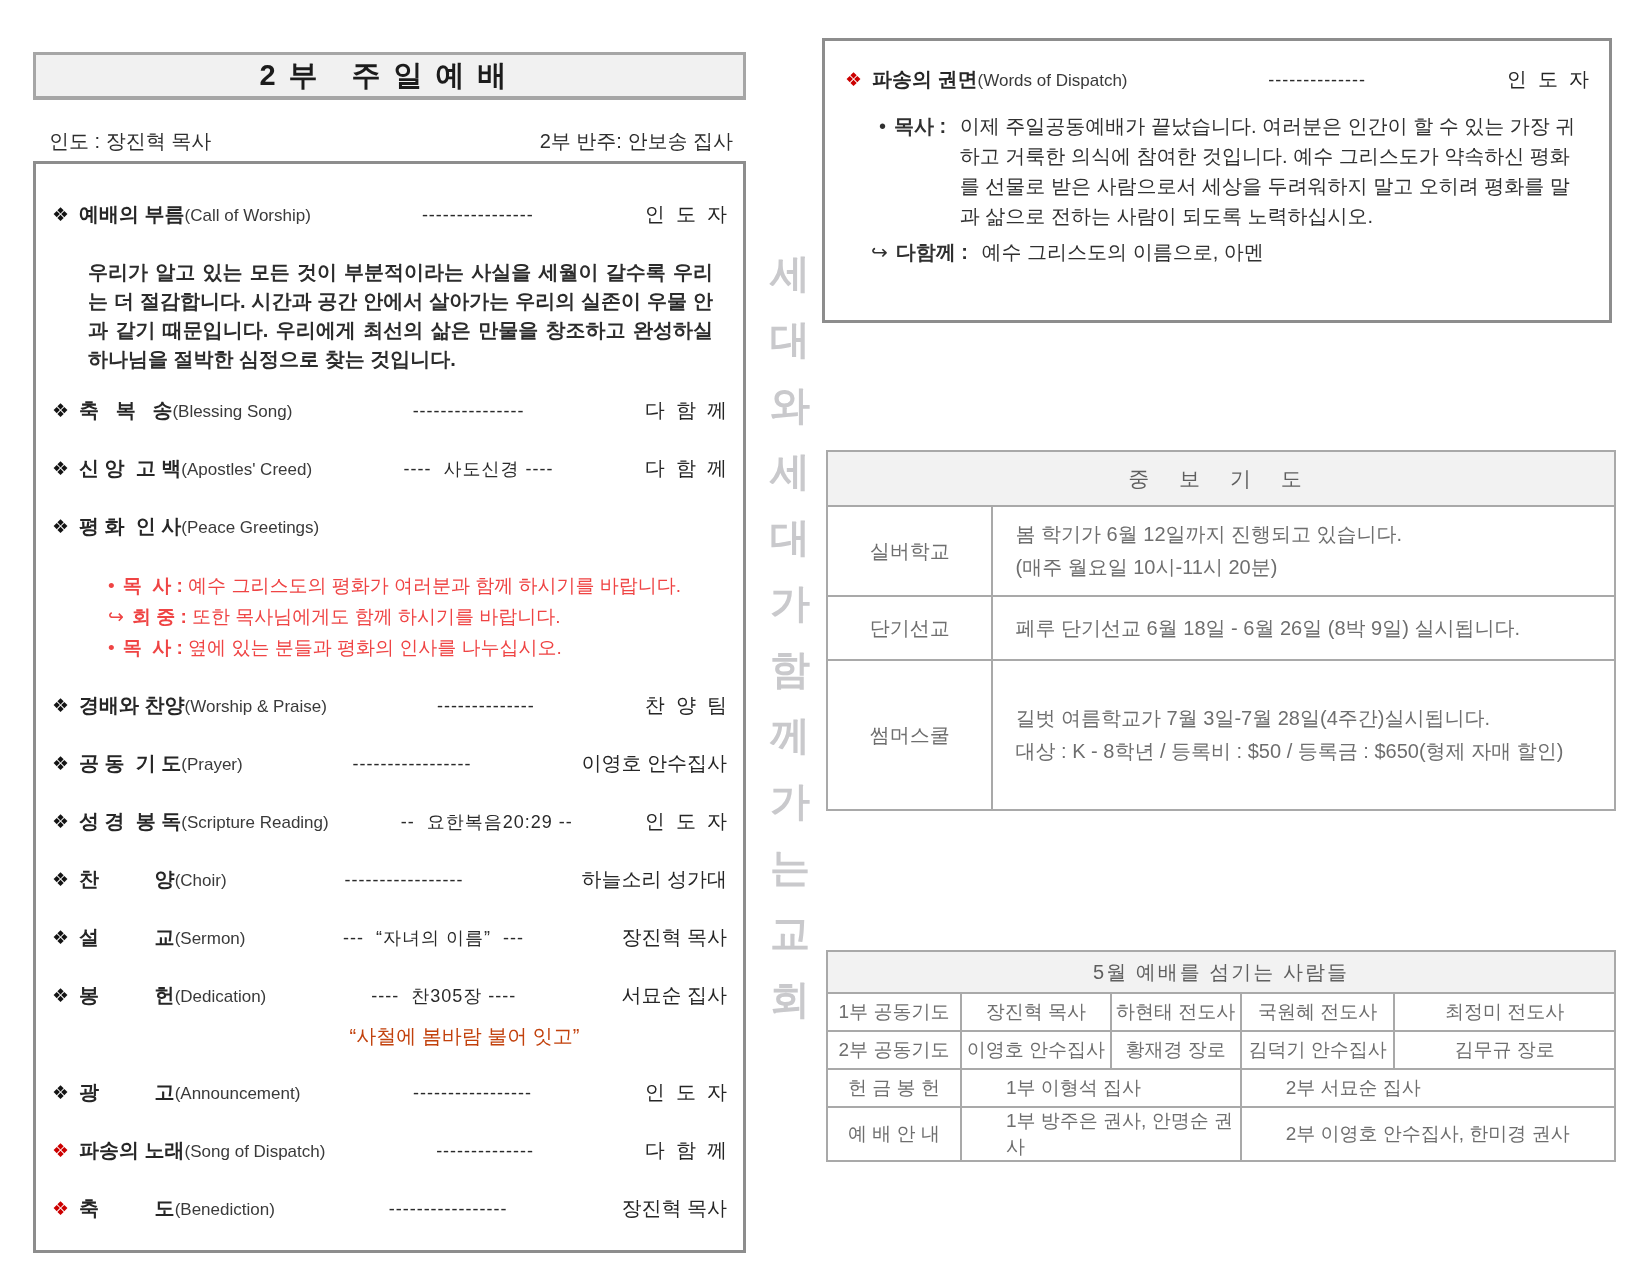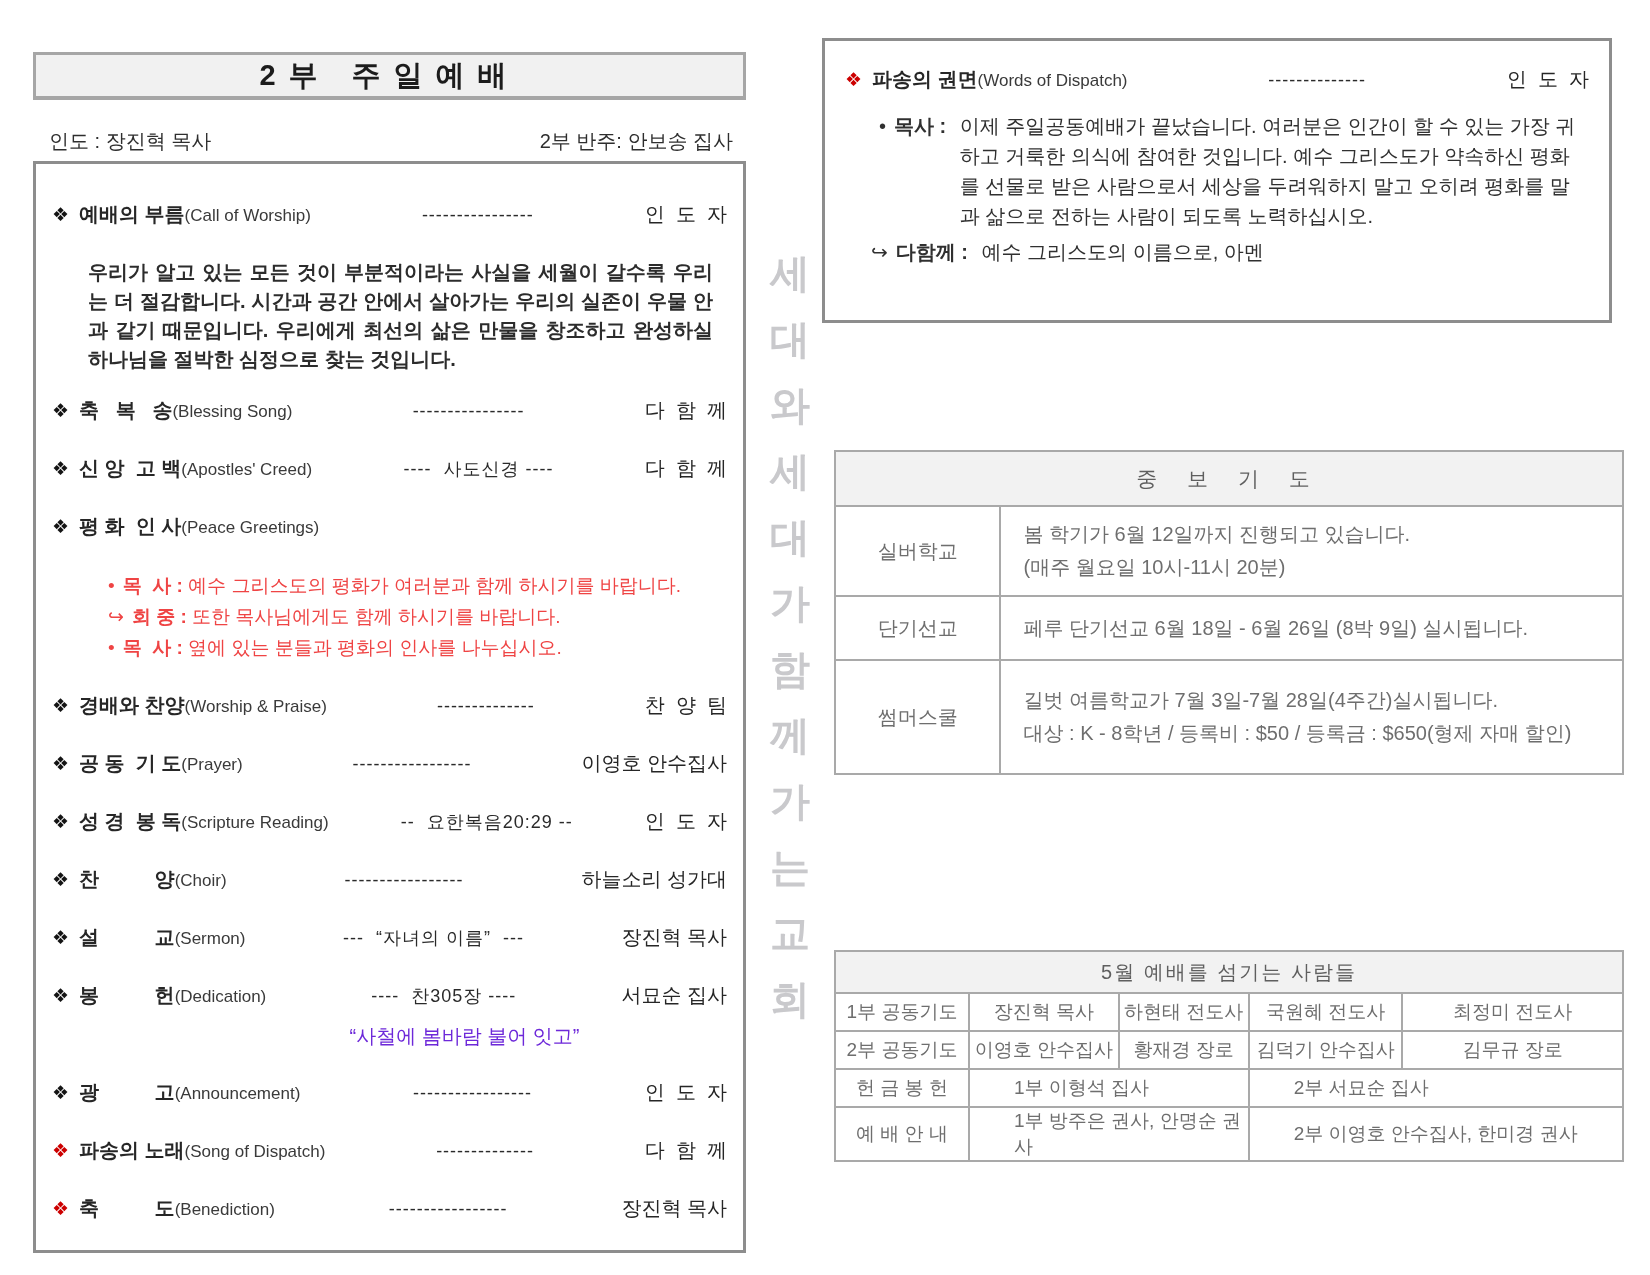--- a/index.html
+++ b/index.html
@@ -51,7 +51,7 @@
   .speech .txt { flex:1 1 auto; line-height:30px; }
   .speech.amen { margin-top:6px; padding-left:26px; }
 
-  table { border-collapse:collapse; position:absolute; left:12px; width:790px;
+  table { border-collapse:collapse; position:absolute; left:4px; width:790px;
     table-layout:fixed; color:#6e6e6e;border-radius:20px; }
   td, th { border:2px solid #a9a9a9; font-weight:normal; }
   .tbl-title { background:#f2f2f2; height:55px; text-align:center;

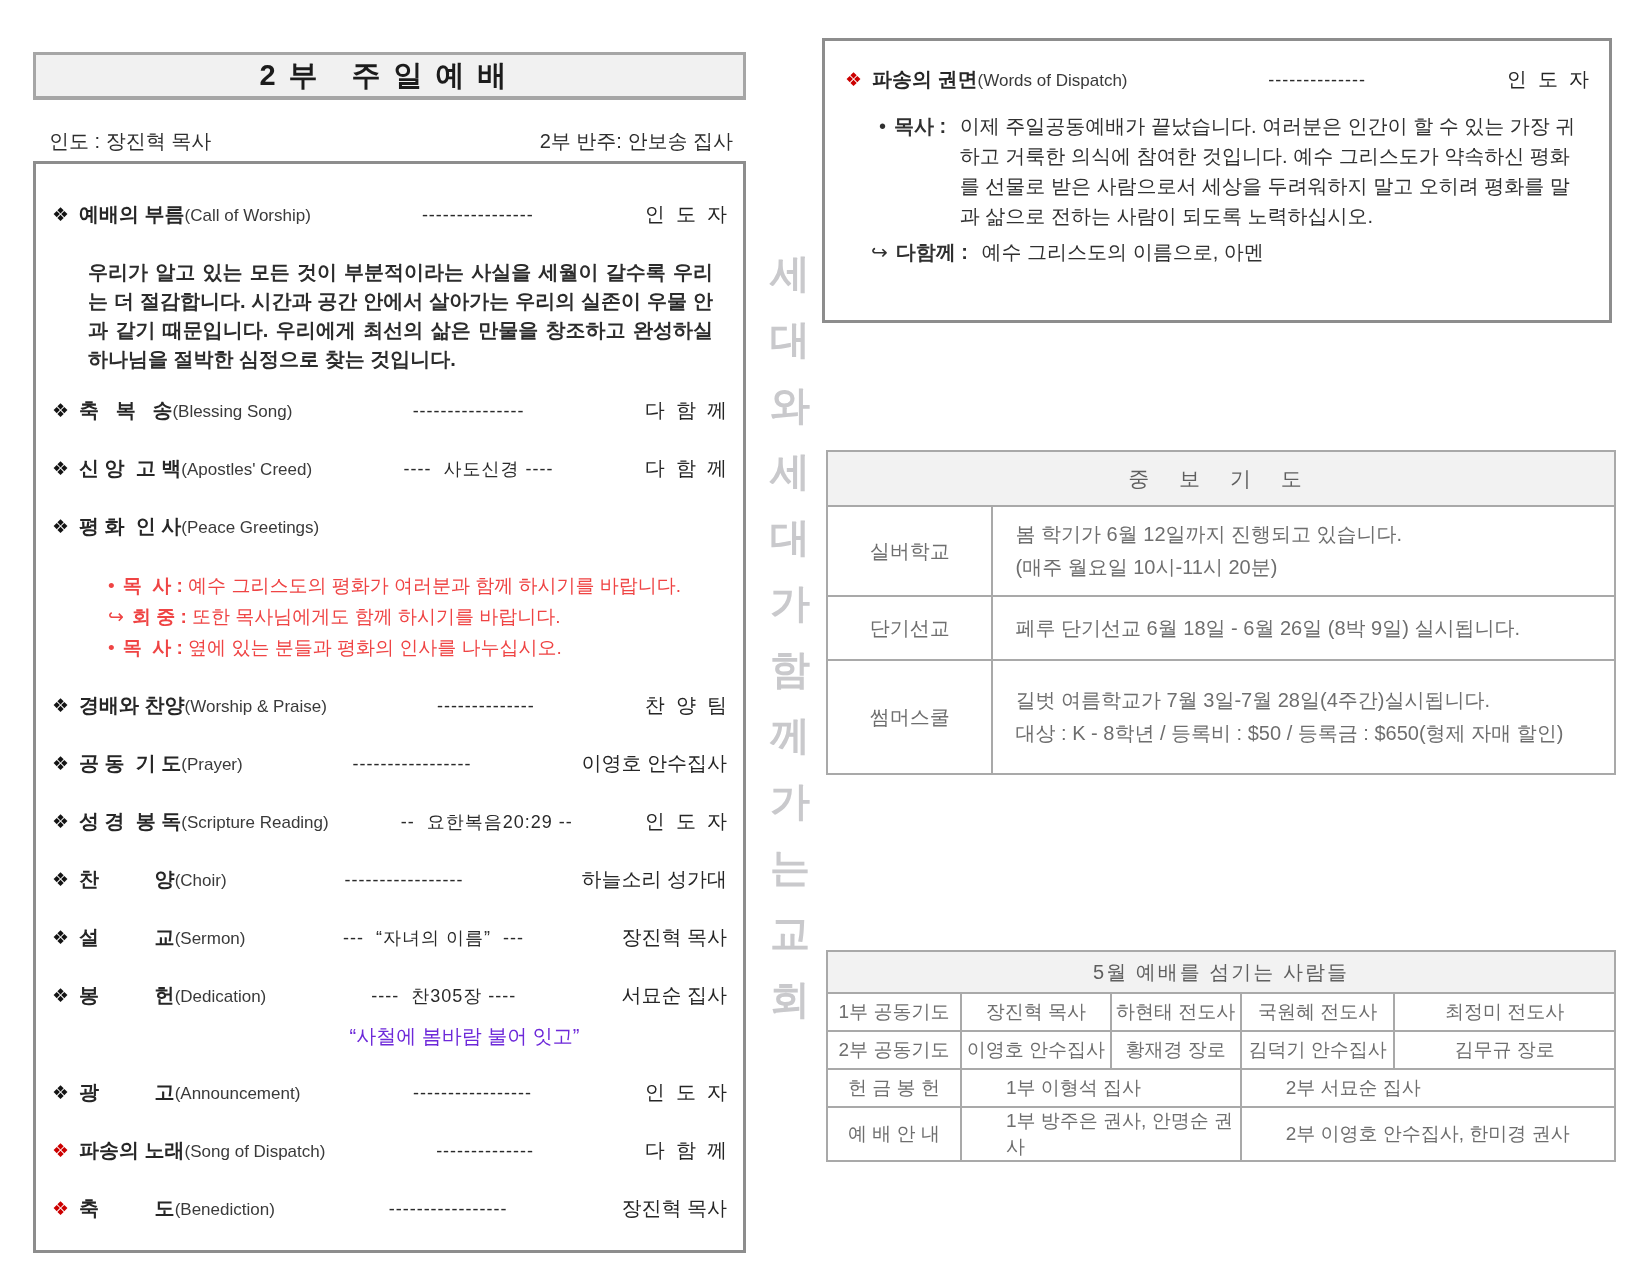--- a/index.html
+++ b/index.html
@@ -59,7 +59,7 @@
   .prayer { top:450px; }
   .prayer .name { text-align:center; font-size:20px; }
   .prayer .desc { padding:10px 14px 10px 22px; font-size:20px; line-height:33px; }
-  .prayer tr.r1 { height:90px; } .prayer tr.r2 { height:64px; } .prayer tr.r3 { height:114px; }
+  .prayer tr.r1 { height:90px; } .prayer tr.r2 { height:64px; } .prayer tr.r3 { height:150px; }
 
   .servers { top:950px; }
   .servers .tbl-title { height:42px; letter-spacing:2px; font-size:20px; }

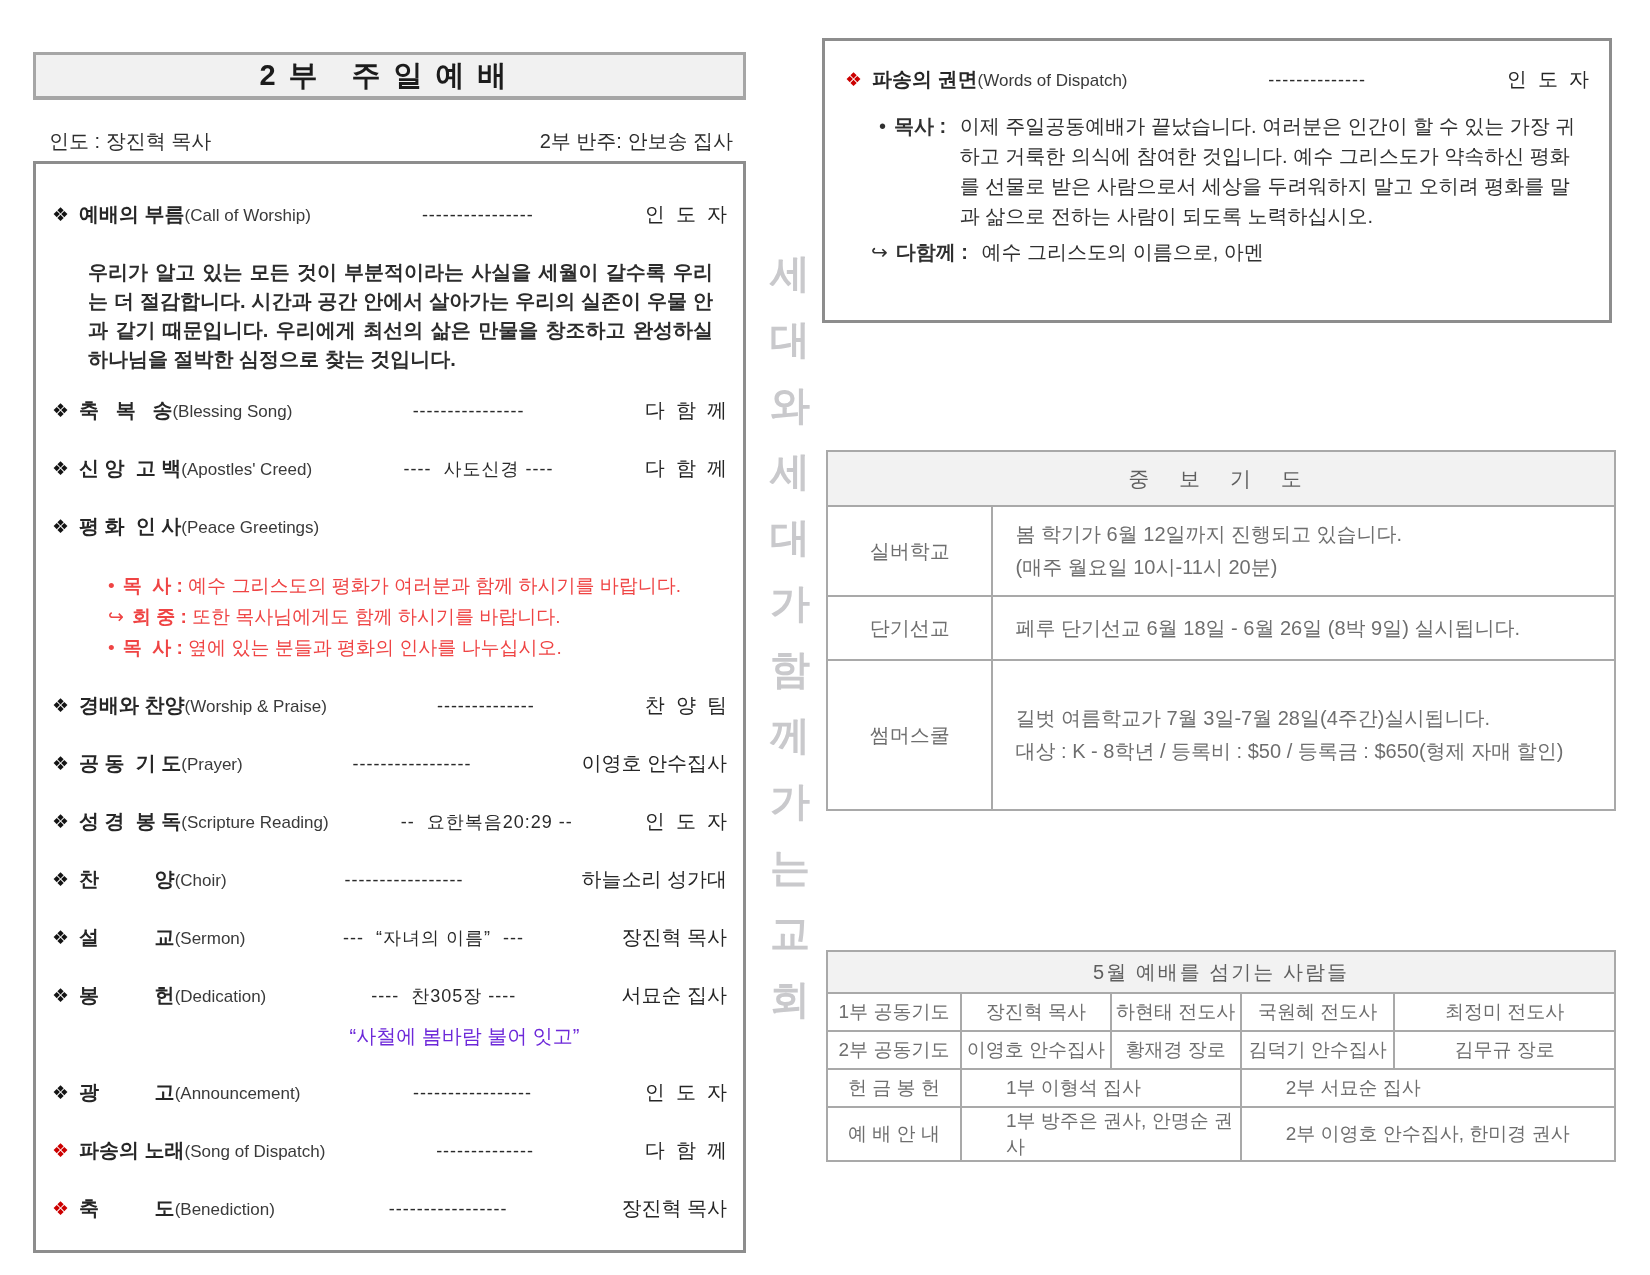--- a/index.html
+++ b/index.html
@@ -33,7 +33,7 @@
   .dlg-line { line-height:31px; white-space:pre-wrap; }
   .dlg-line .bul { margin-right:8px; }
   .dlg-line .spk { font-weight:bold; white-space:pre; }
-  .hymn { text-align:center; padding-left:150px; font-size:20px; color:#6d28d9; margin-top:-16px; }
+  .hymn { text-align:center; padding-left:150px; font-size:20px; color:#c2410c; margin-top:-16px; }
 
   
   .watermark { position:absolute; left:768px; top:240px; width:44px;

